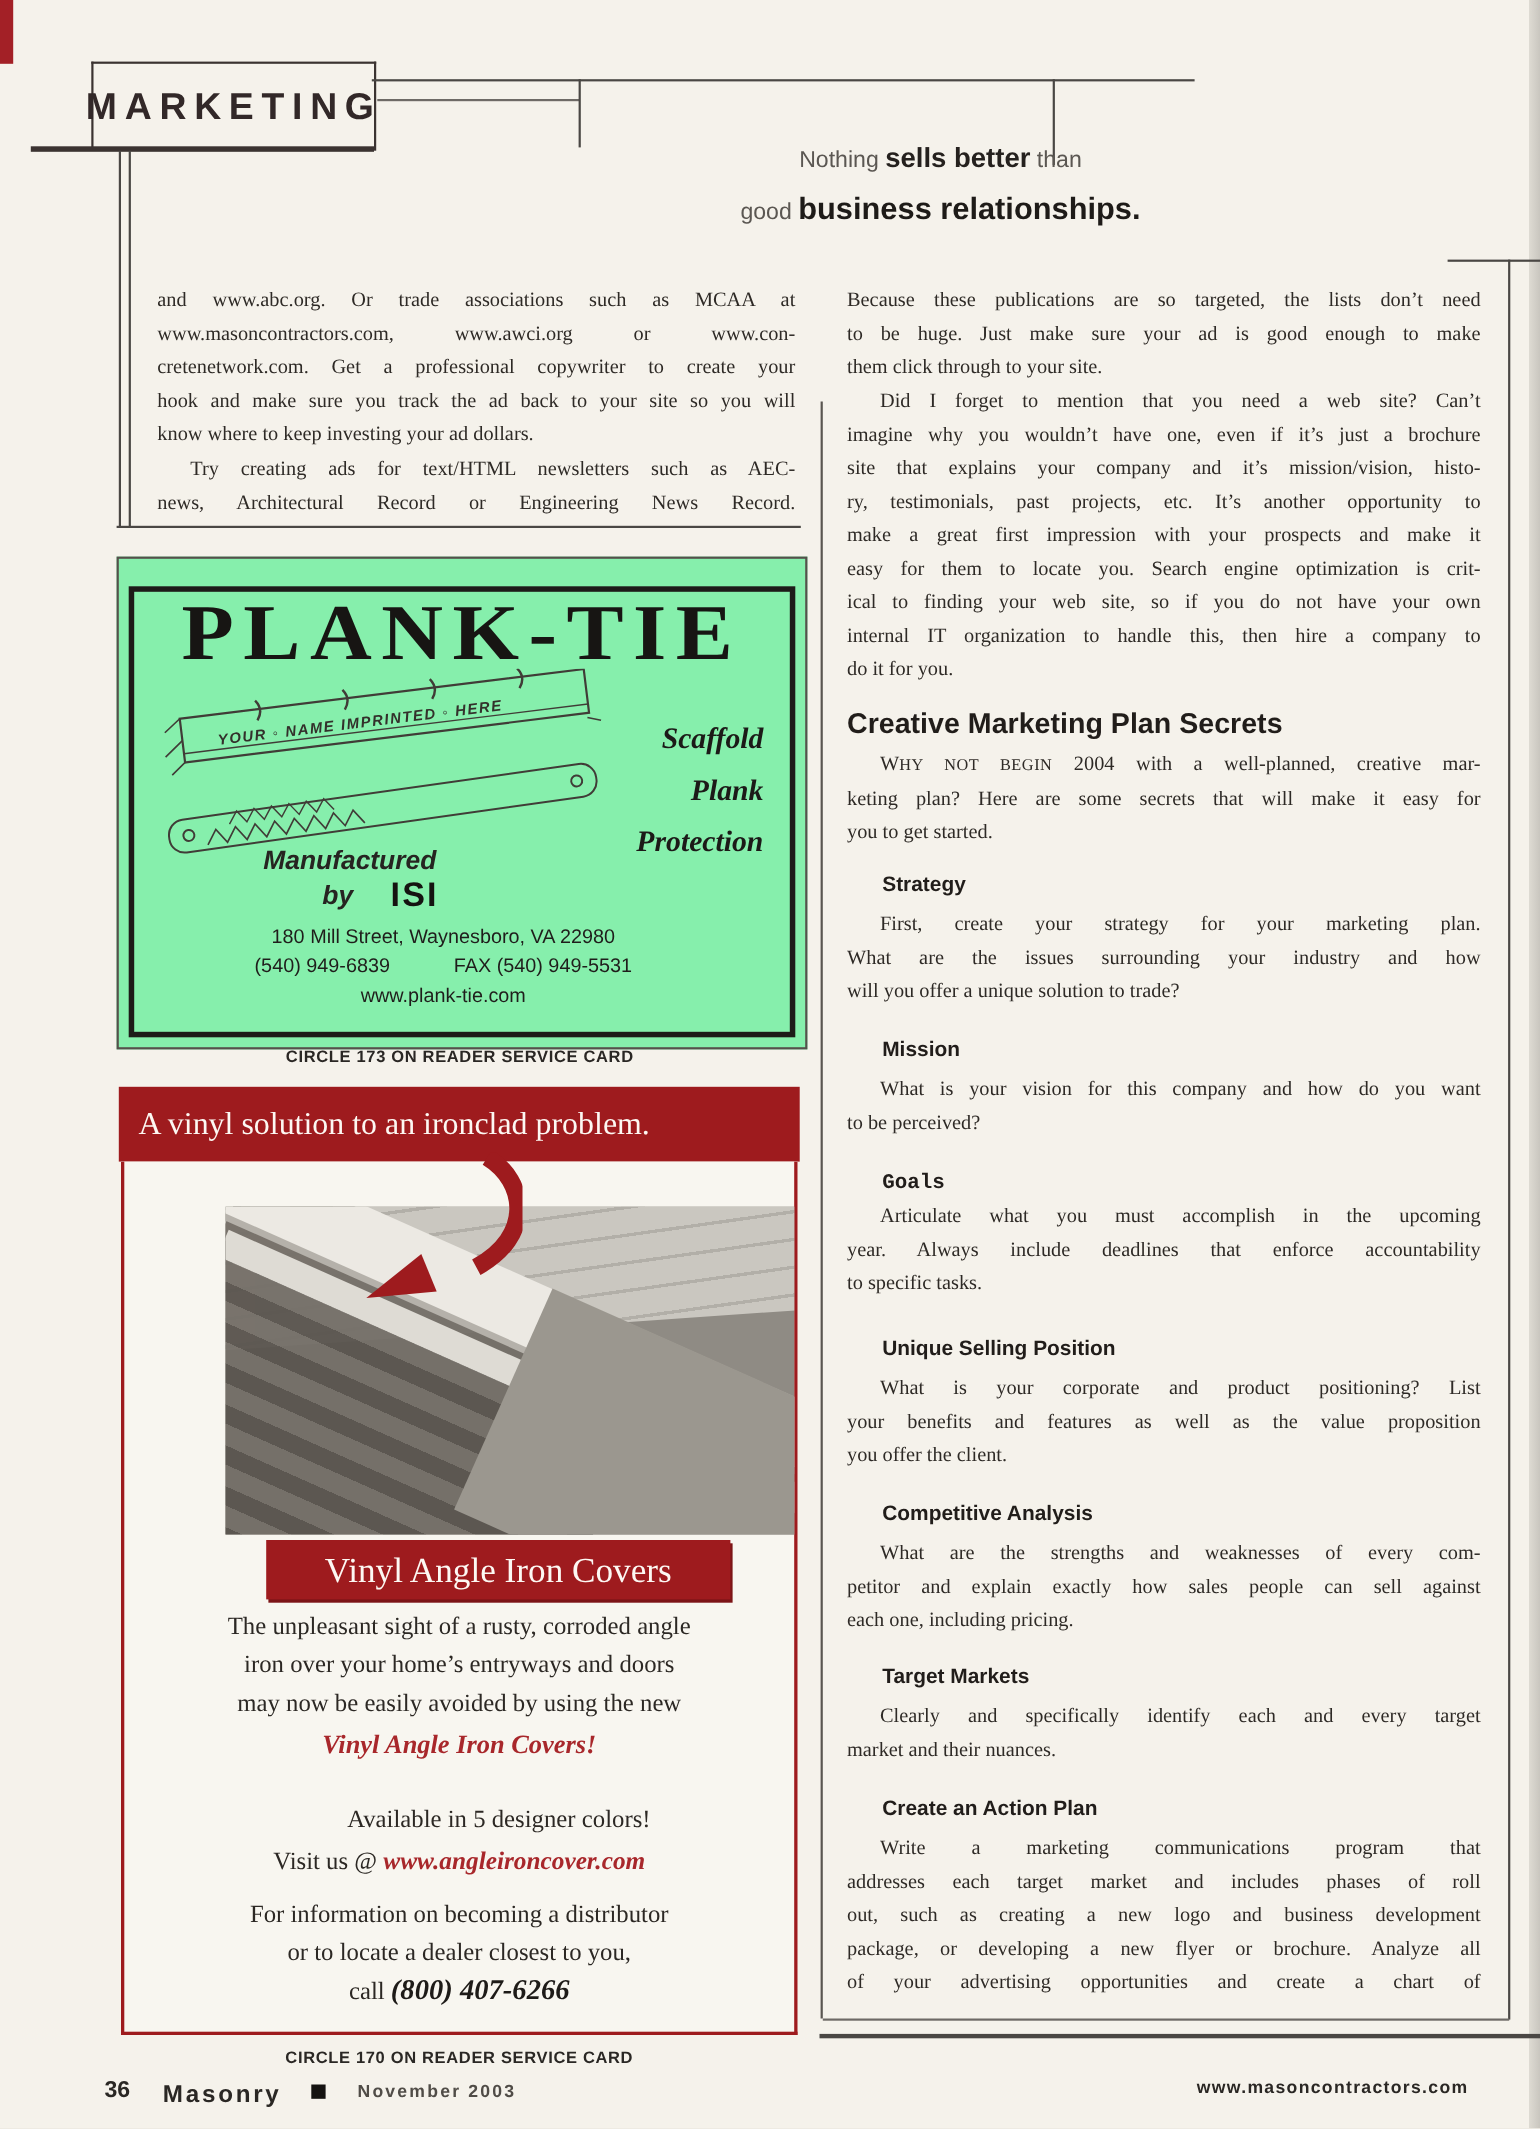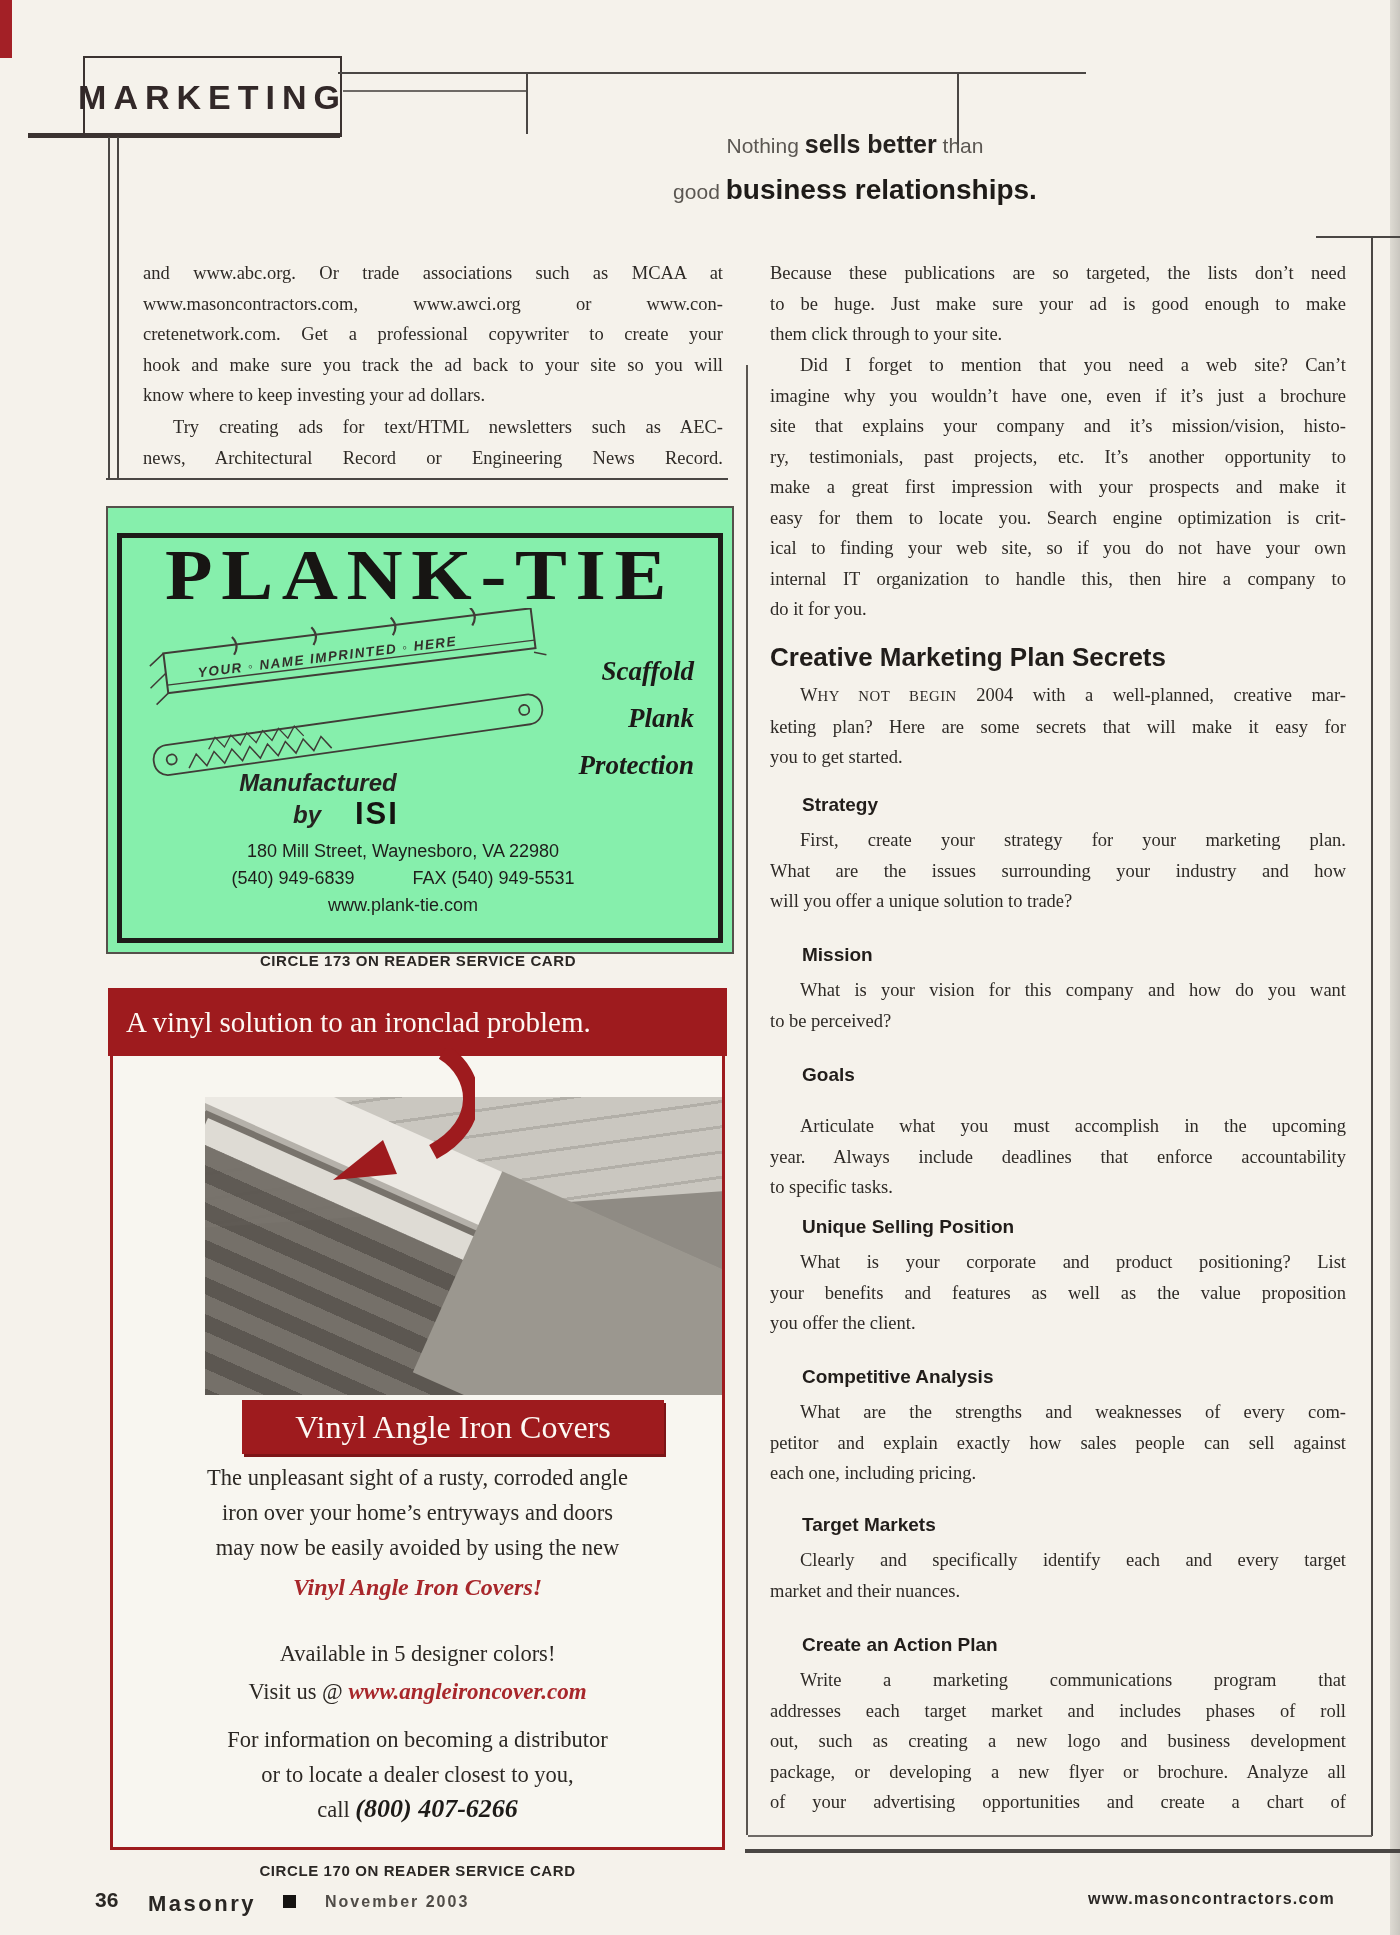--- a/index.html
+++ b/index.html
@@ -221,7 +221,7 @@
       </div>
   </div>
   <div class="abs" style="left:770px;top:1063px;width:576px;">
-    <div class="h2" style="margin-bottom:24px;">Goals</div>
+    <div class="h2" style="margin-bottom:4px;font-family:Liberation Mono, monospace;">Goals</div>
     <div>
         <div class="ln jl ind">Articulate what you must accomplish in the upcoming</div>
         <div class="ln jl">year. Always include deadlines that enforce accountability</div>

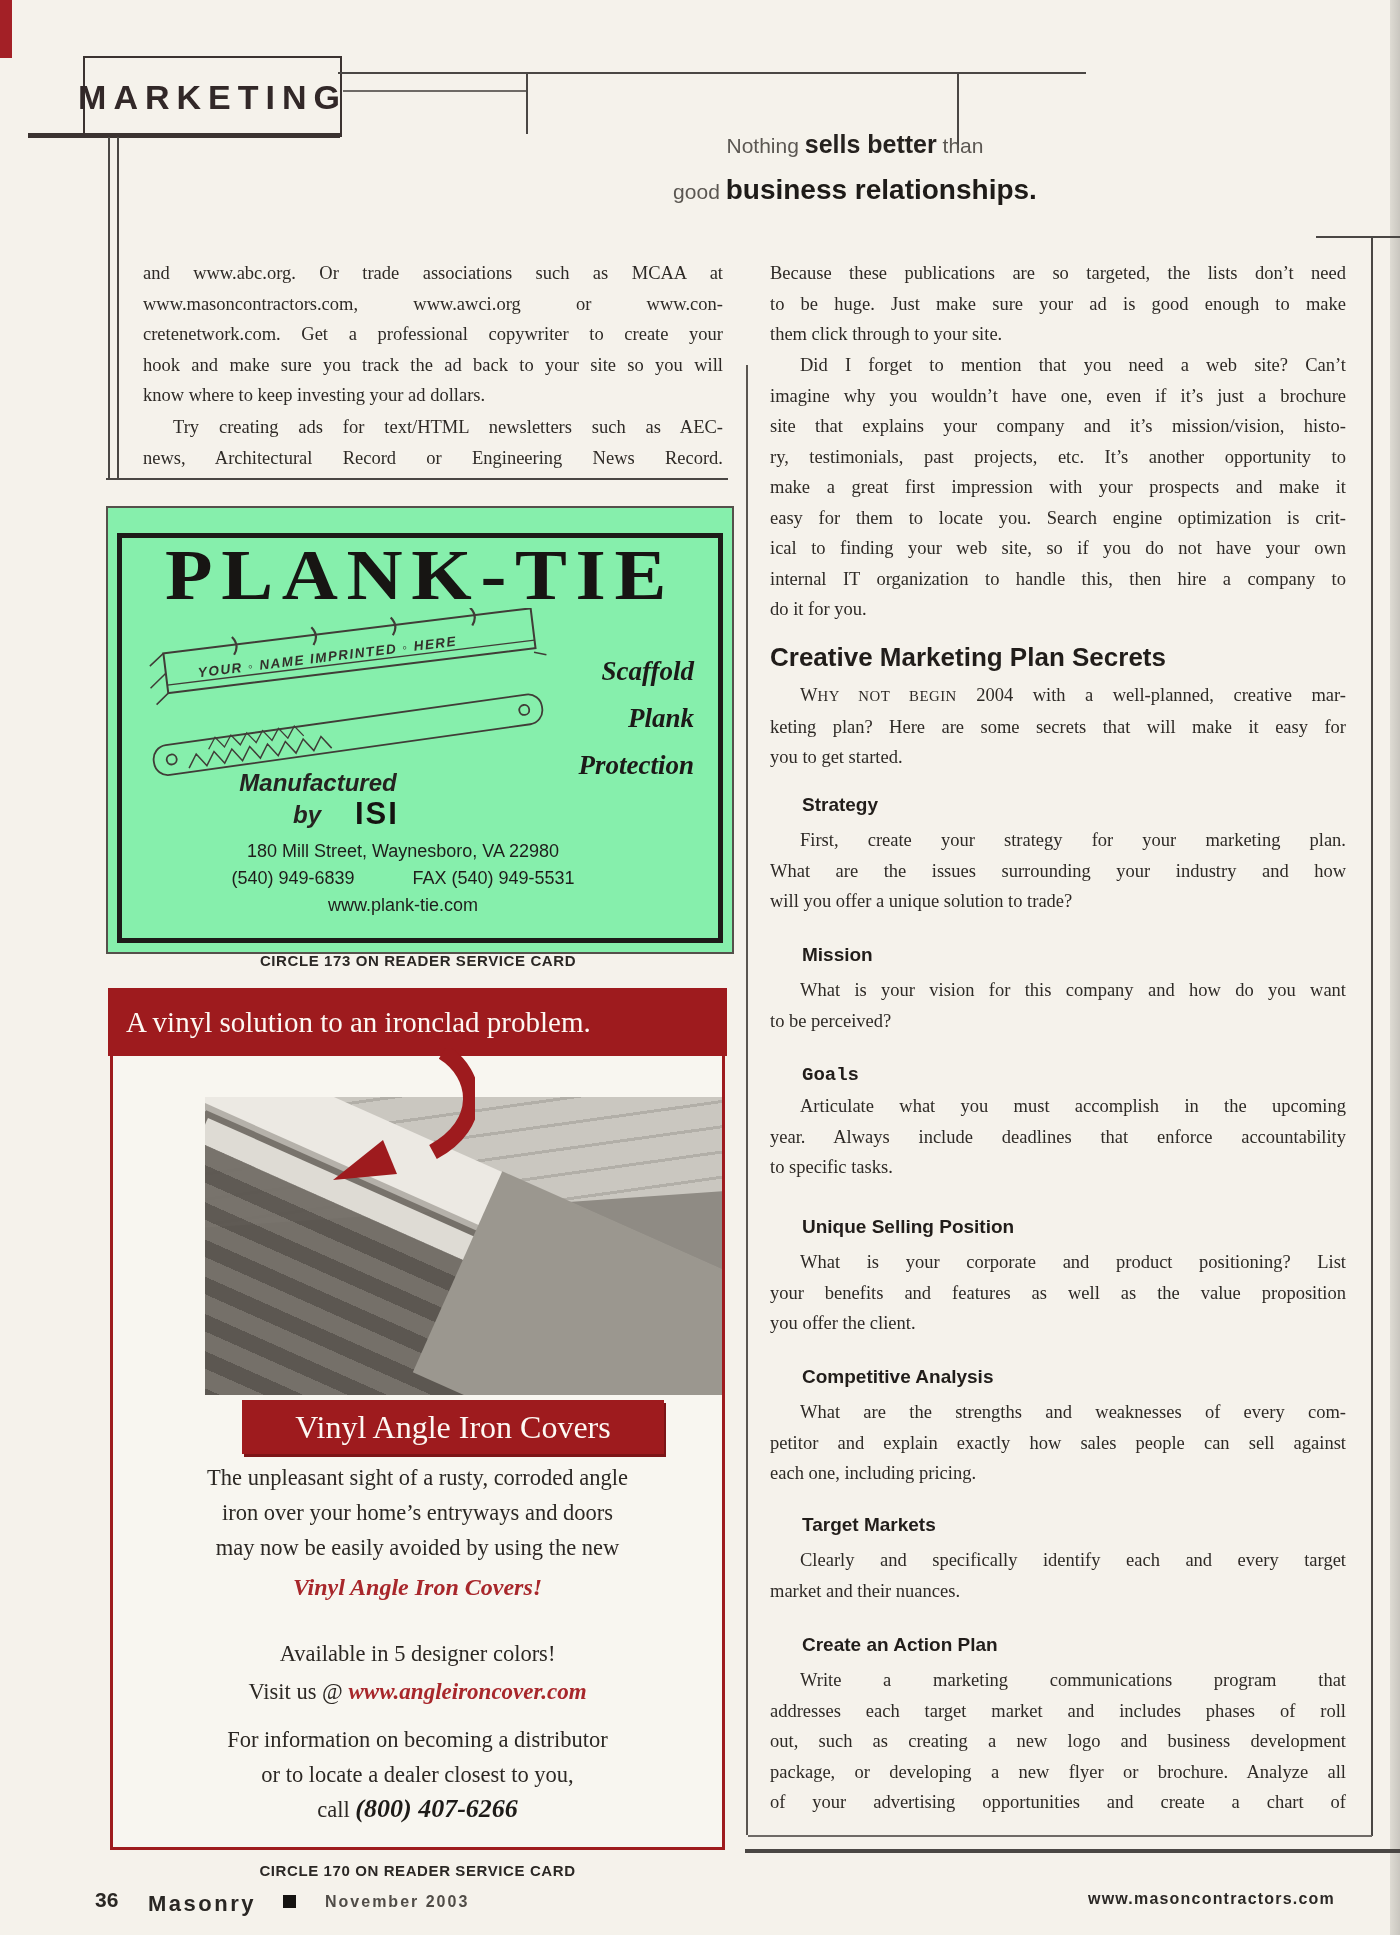--- a/index.html
+++ b/index.html
@@ -164,7 +164,7 @@
     <div class="vline" style="top:509px;">iron over your home’s entryways and doors</div>
     <div class="vline" style="top:544px;">may now be easily avoided by using the new</div>
     <div class="vline vprod" style="top:584px;">Vinyl Angle Iron Covers!</div>
-    <div class="vline" style="top:650px;">Available in 5 designer colors!</div>
+    <div class="vline" style="top:650px;padding-left:36px;">Available in 5 designer colors!</div>
     <div class="vline" style="top:688px;">
       <span>Visit us @ </span><span class="vurl">www.angleironcover.com</span>
     </div>

